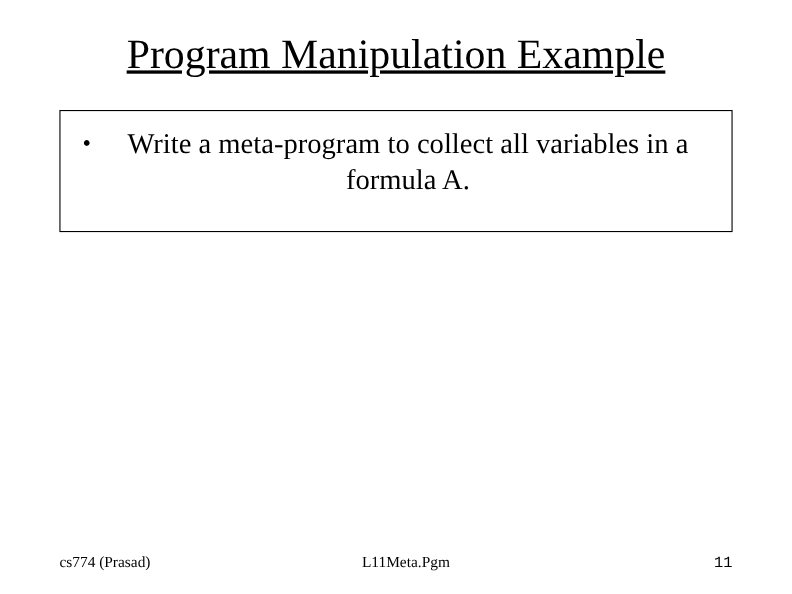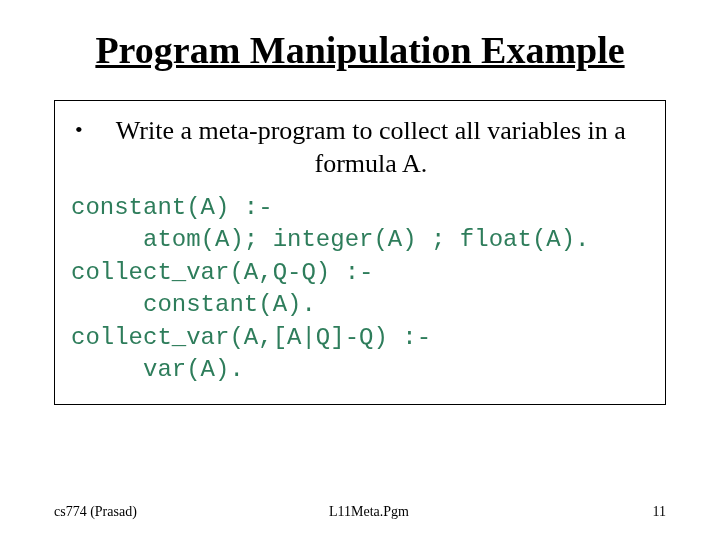--- a/index.html
+++ b/index.html
@@ -24,7 +24,7 @@
     text-align: center;
     text-decoration: underline;
     margin: 0 0 28px 0;
-    font-weight: bold;
+    font-weight: normal;
   }
   .content-box {
     border: 1px solid #000;

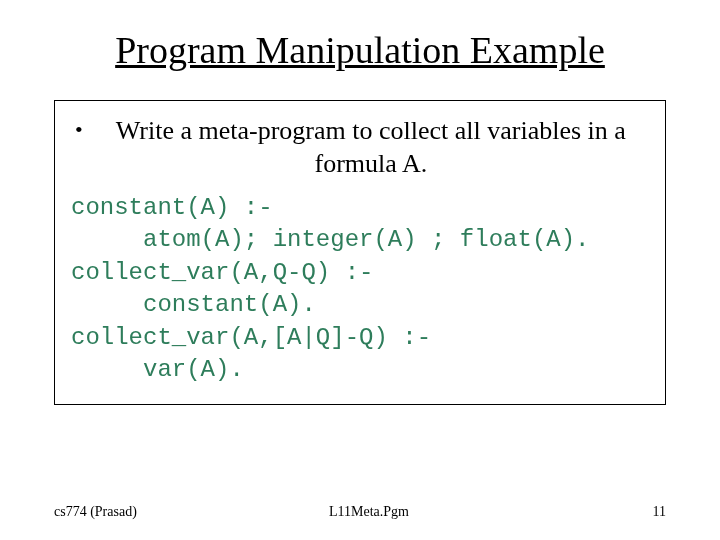--- a/index.html
+++ b/index.html
@@ -87,12 +87,6 @@
       <span class="bullet-text">Write a meta-program to collect all variables in a formula A.</span>
     </div>
 
-    <div class="code"><span>constant(A) :-</span>
-<span>     atom(A); integer(A) ; float(A).</span>
-<span>collect_var(A,Q-Q) :-</span>
-<span>     constant(A).</span>
-<span>collect_var(A,[A|Q]-Q) :-</span>
-<span>     var(A).</span></div>
 
   </div>
 

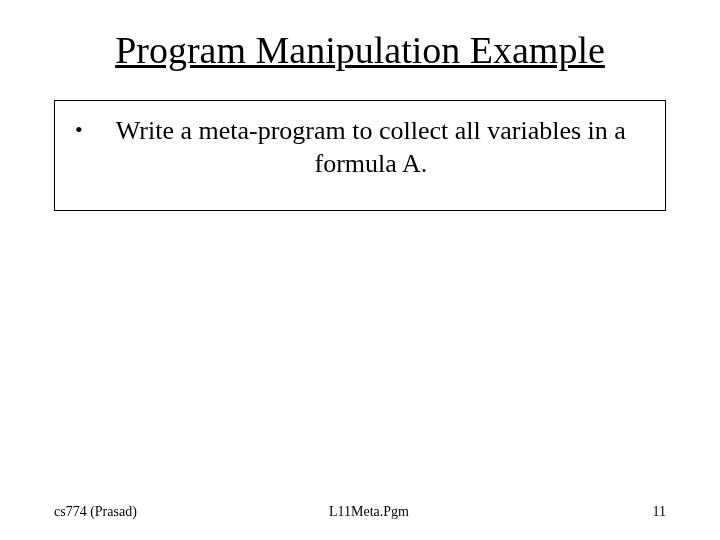--- a/index.html
+++ b/index.html
@@ -71,6 +71,7 @@
   }
   .footer-right {
     margin-left: auto;
+    font-family: Liberation Mono, monospace;
   }
 </style>
 </head>

